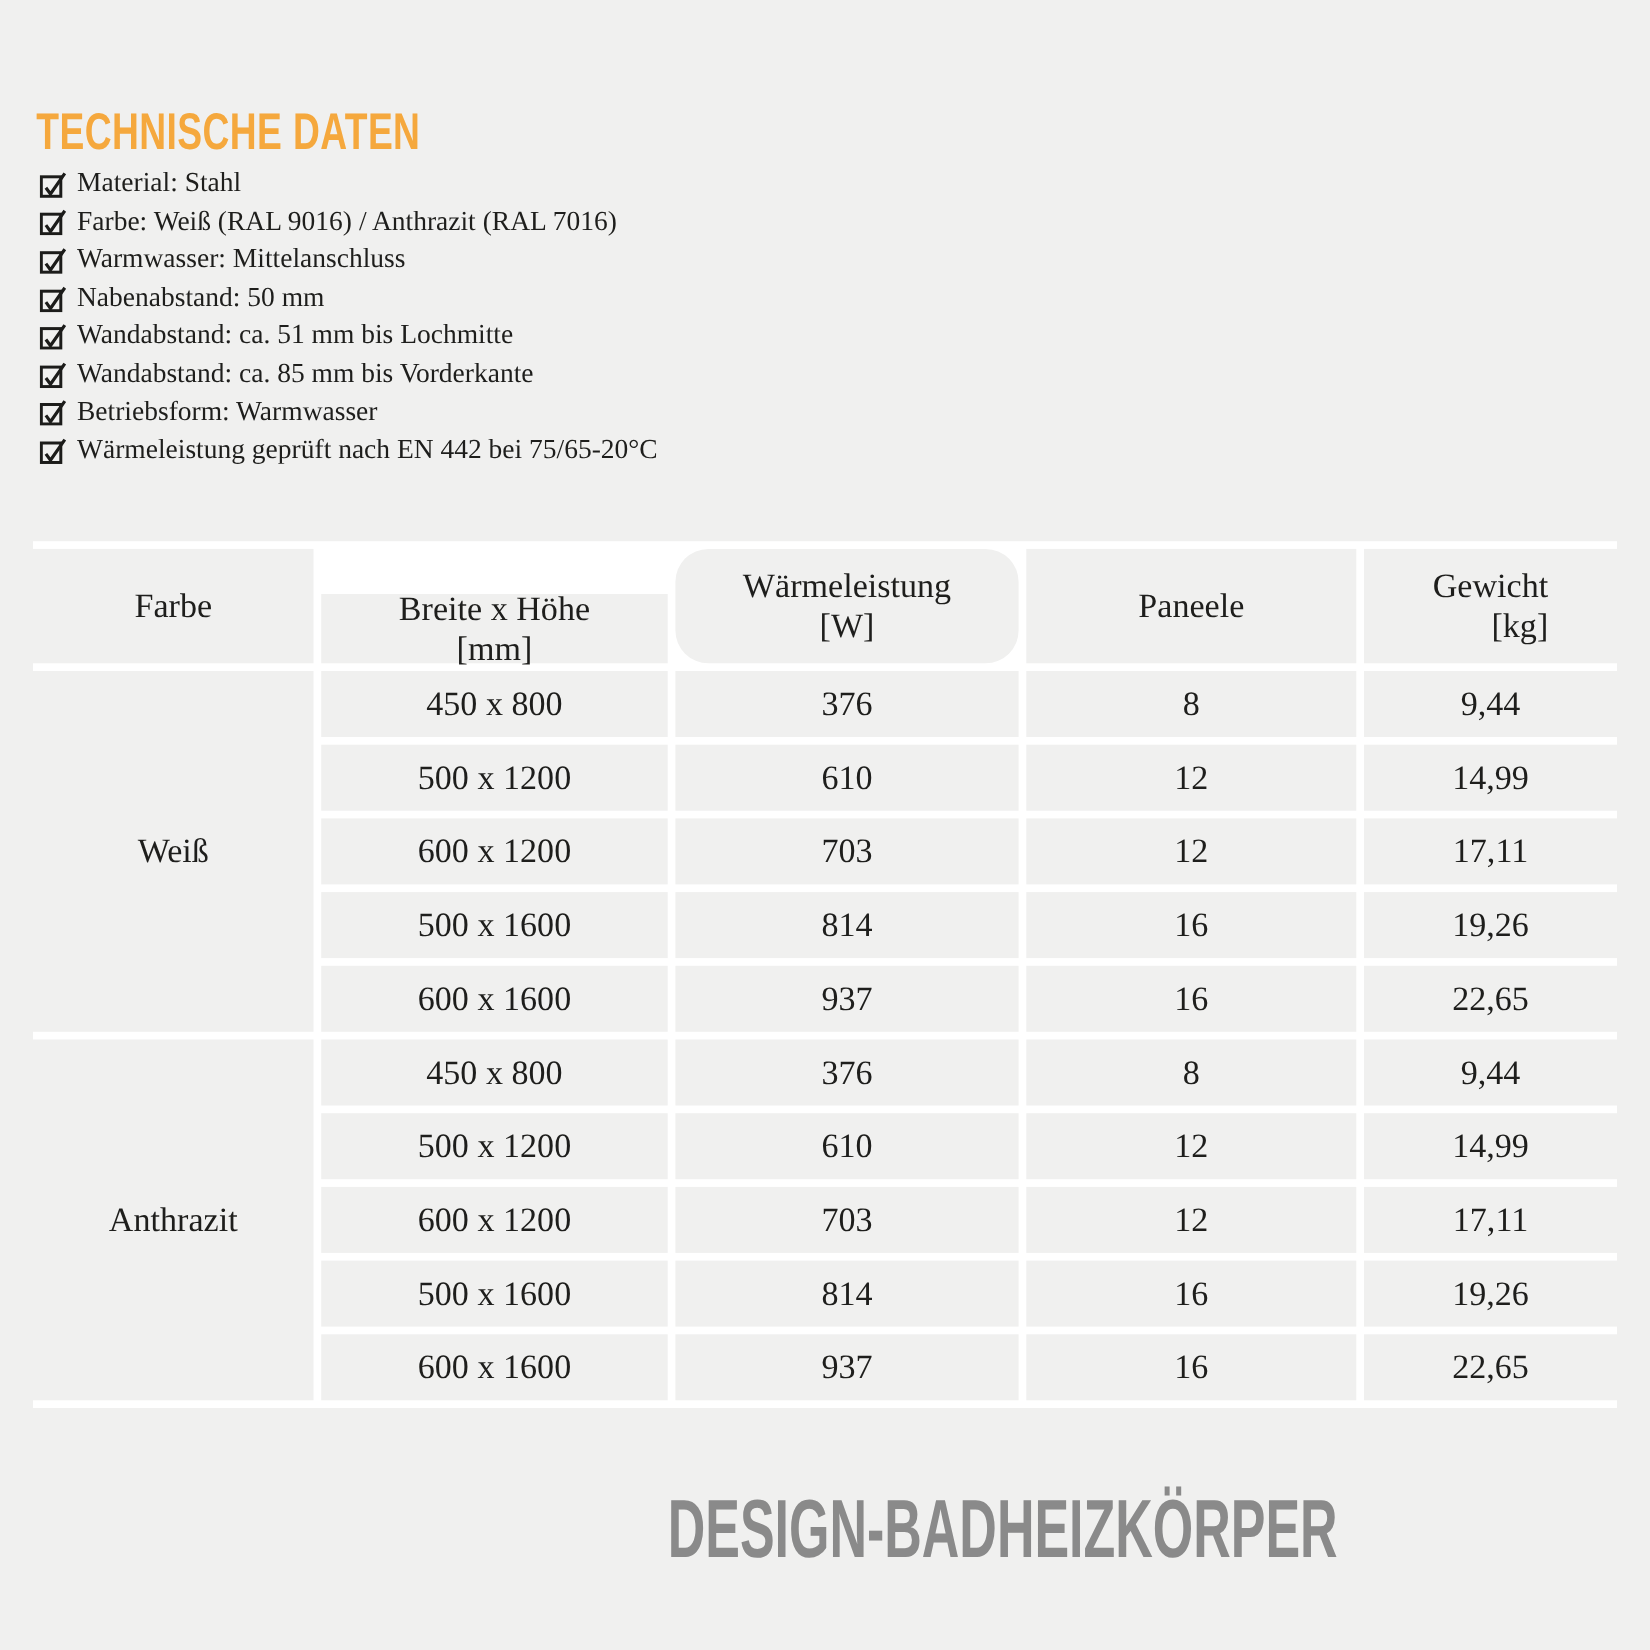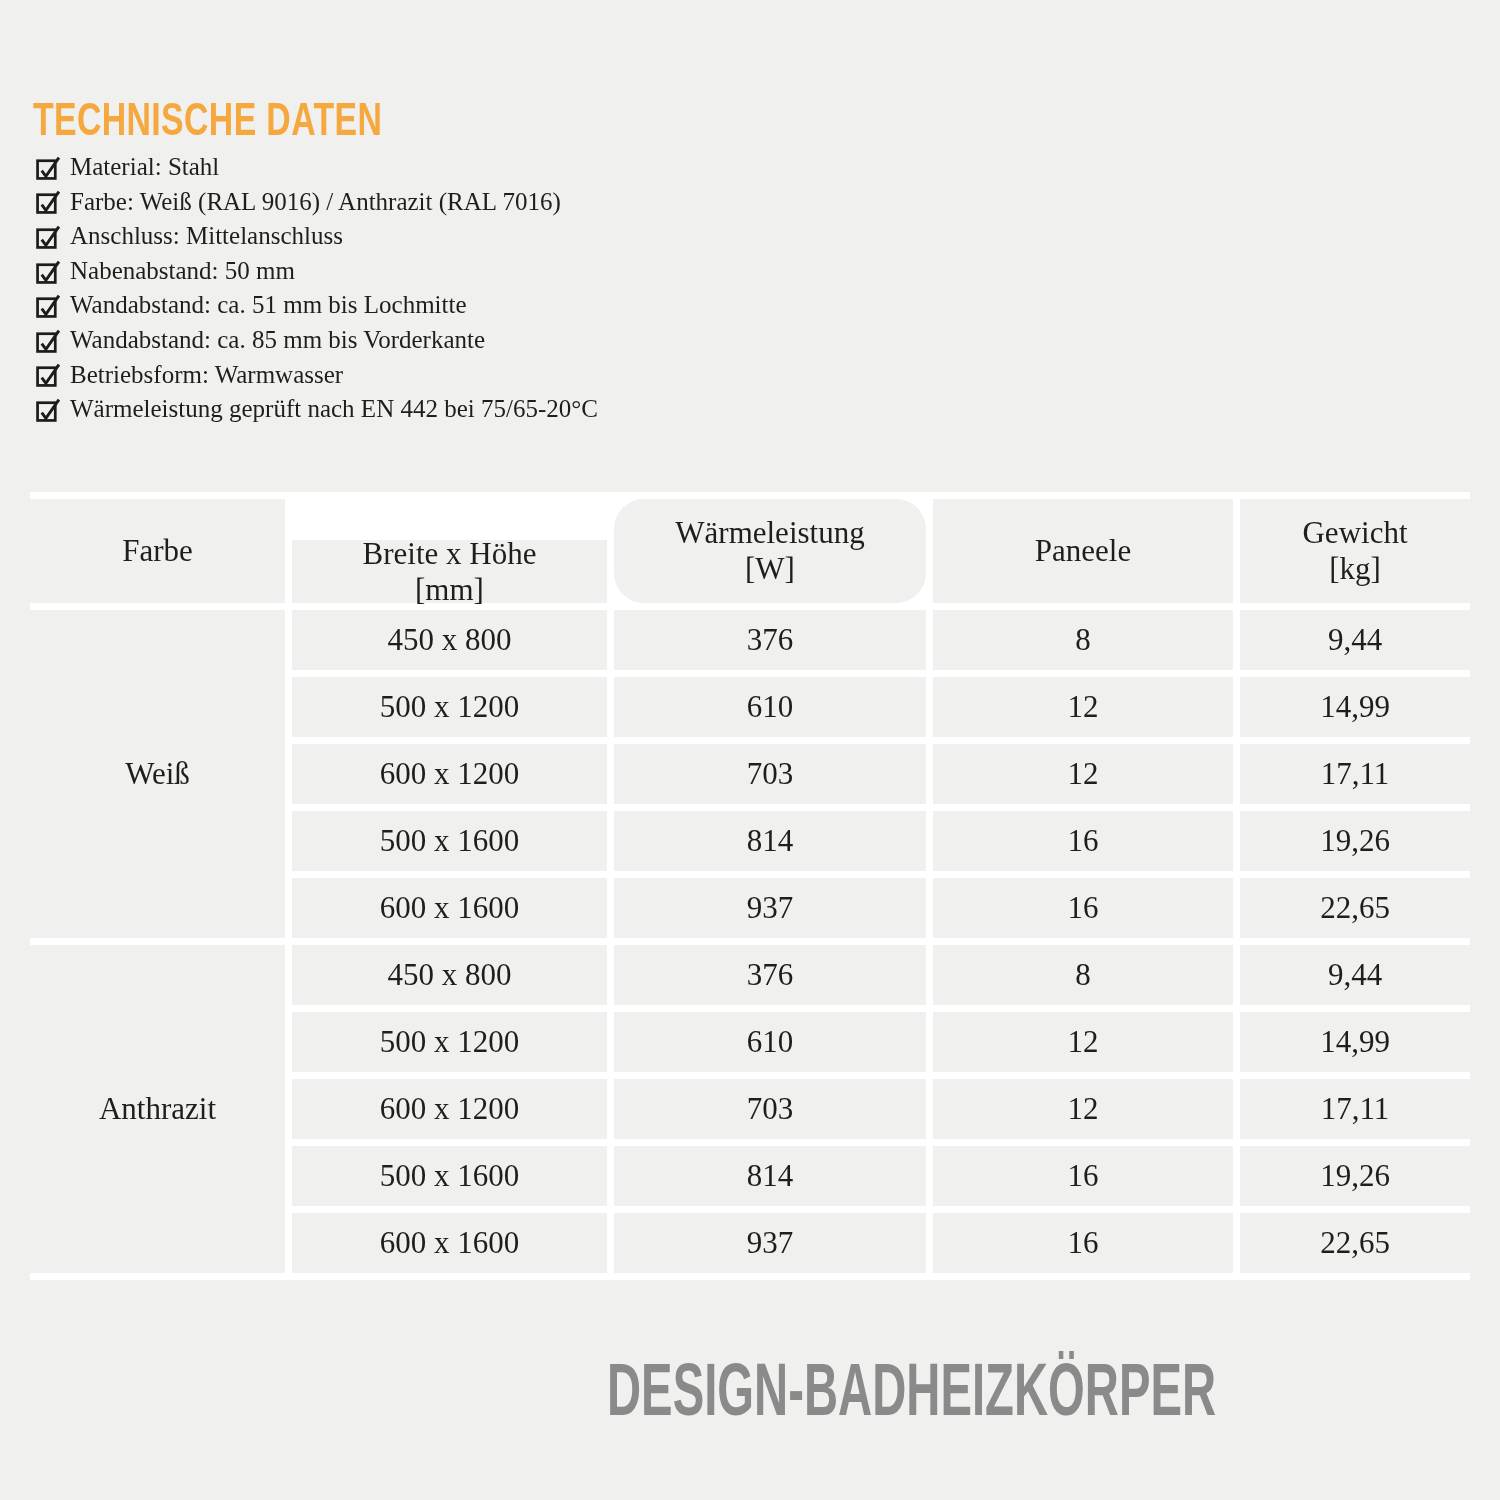--- a/index.html
+++ b/index.html
@@ -116,7 +116,7 @@
         <rect x="1.5" y="5.5" width="17" height="17" fill="none" stroke="#1c1c1a" stroke-width="2.6"></rect>
         <path d="M5.5 15 L9.5 20.5 L22 2.5" fill="none" stroke="#1c1c1a" stroke-width="2.8"></path>
       </svg>
-    <span class="txt">Anschluss: Mittelanschluss</span>
+    <span class="txt">Warmwasser: Mittelanschluss</span>
   </div>
   <div class="check-item">
     <svg class="cbx" viewBox="0 0 24 24" aria-hidden="true">

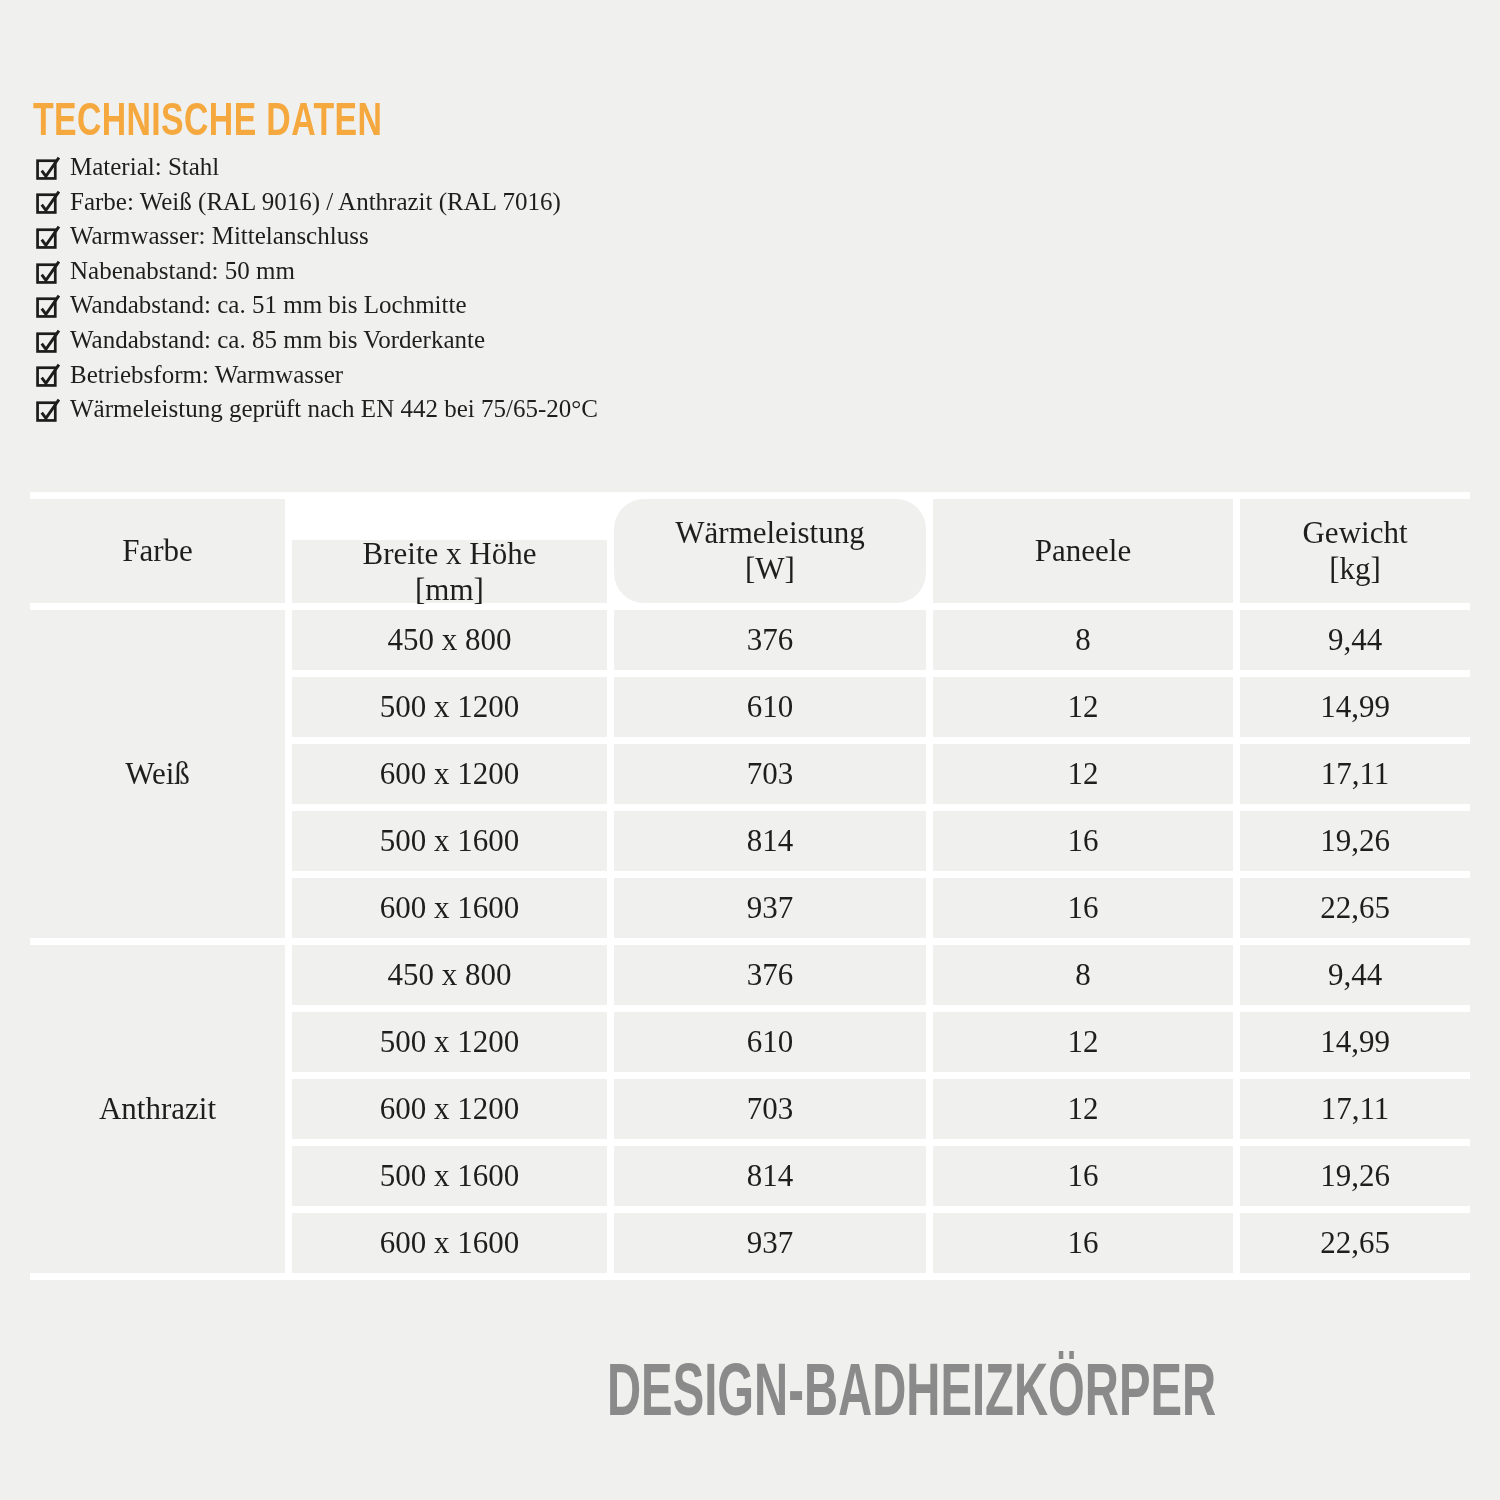--- a/index.html
+++ b/index.html
@@ -74,7 +74,7 @@
   .h2c { grid-area: 1 / 2; margin-top: 41px; }
   .h3c { grid-area: 1 / 3; border-radius: 30px; }
   .h4c { grid-area: 1 / 4; }
-  .h5c { grid-area: 1 / 5; }
+  .h5c { grid-area: 1 / 5; text-align: right; }
   .group-weiss { grid-column: 1; grid-row: 2 / span 5; }
   .group-anthrazit { grid-column: 1; grid-row: 7 / span 5; }
 

